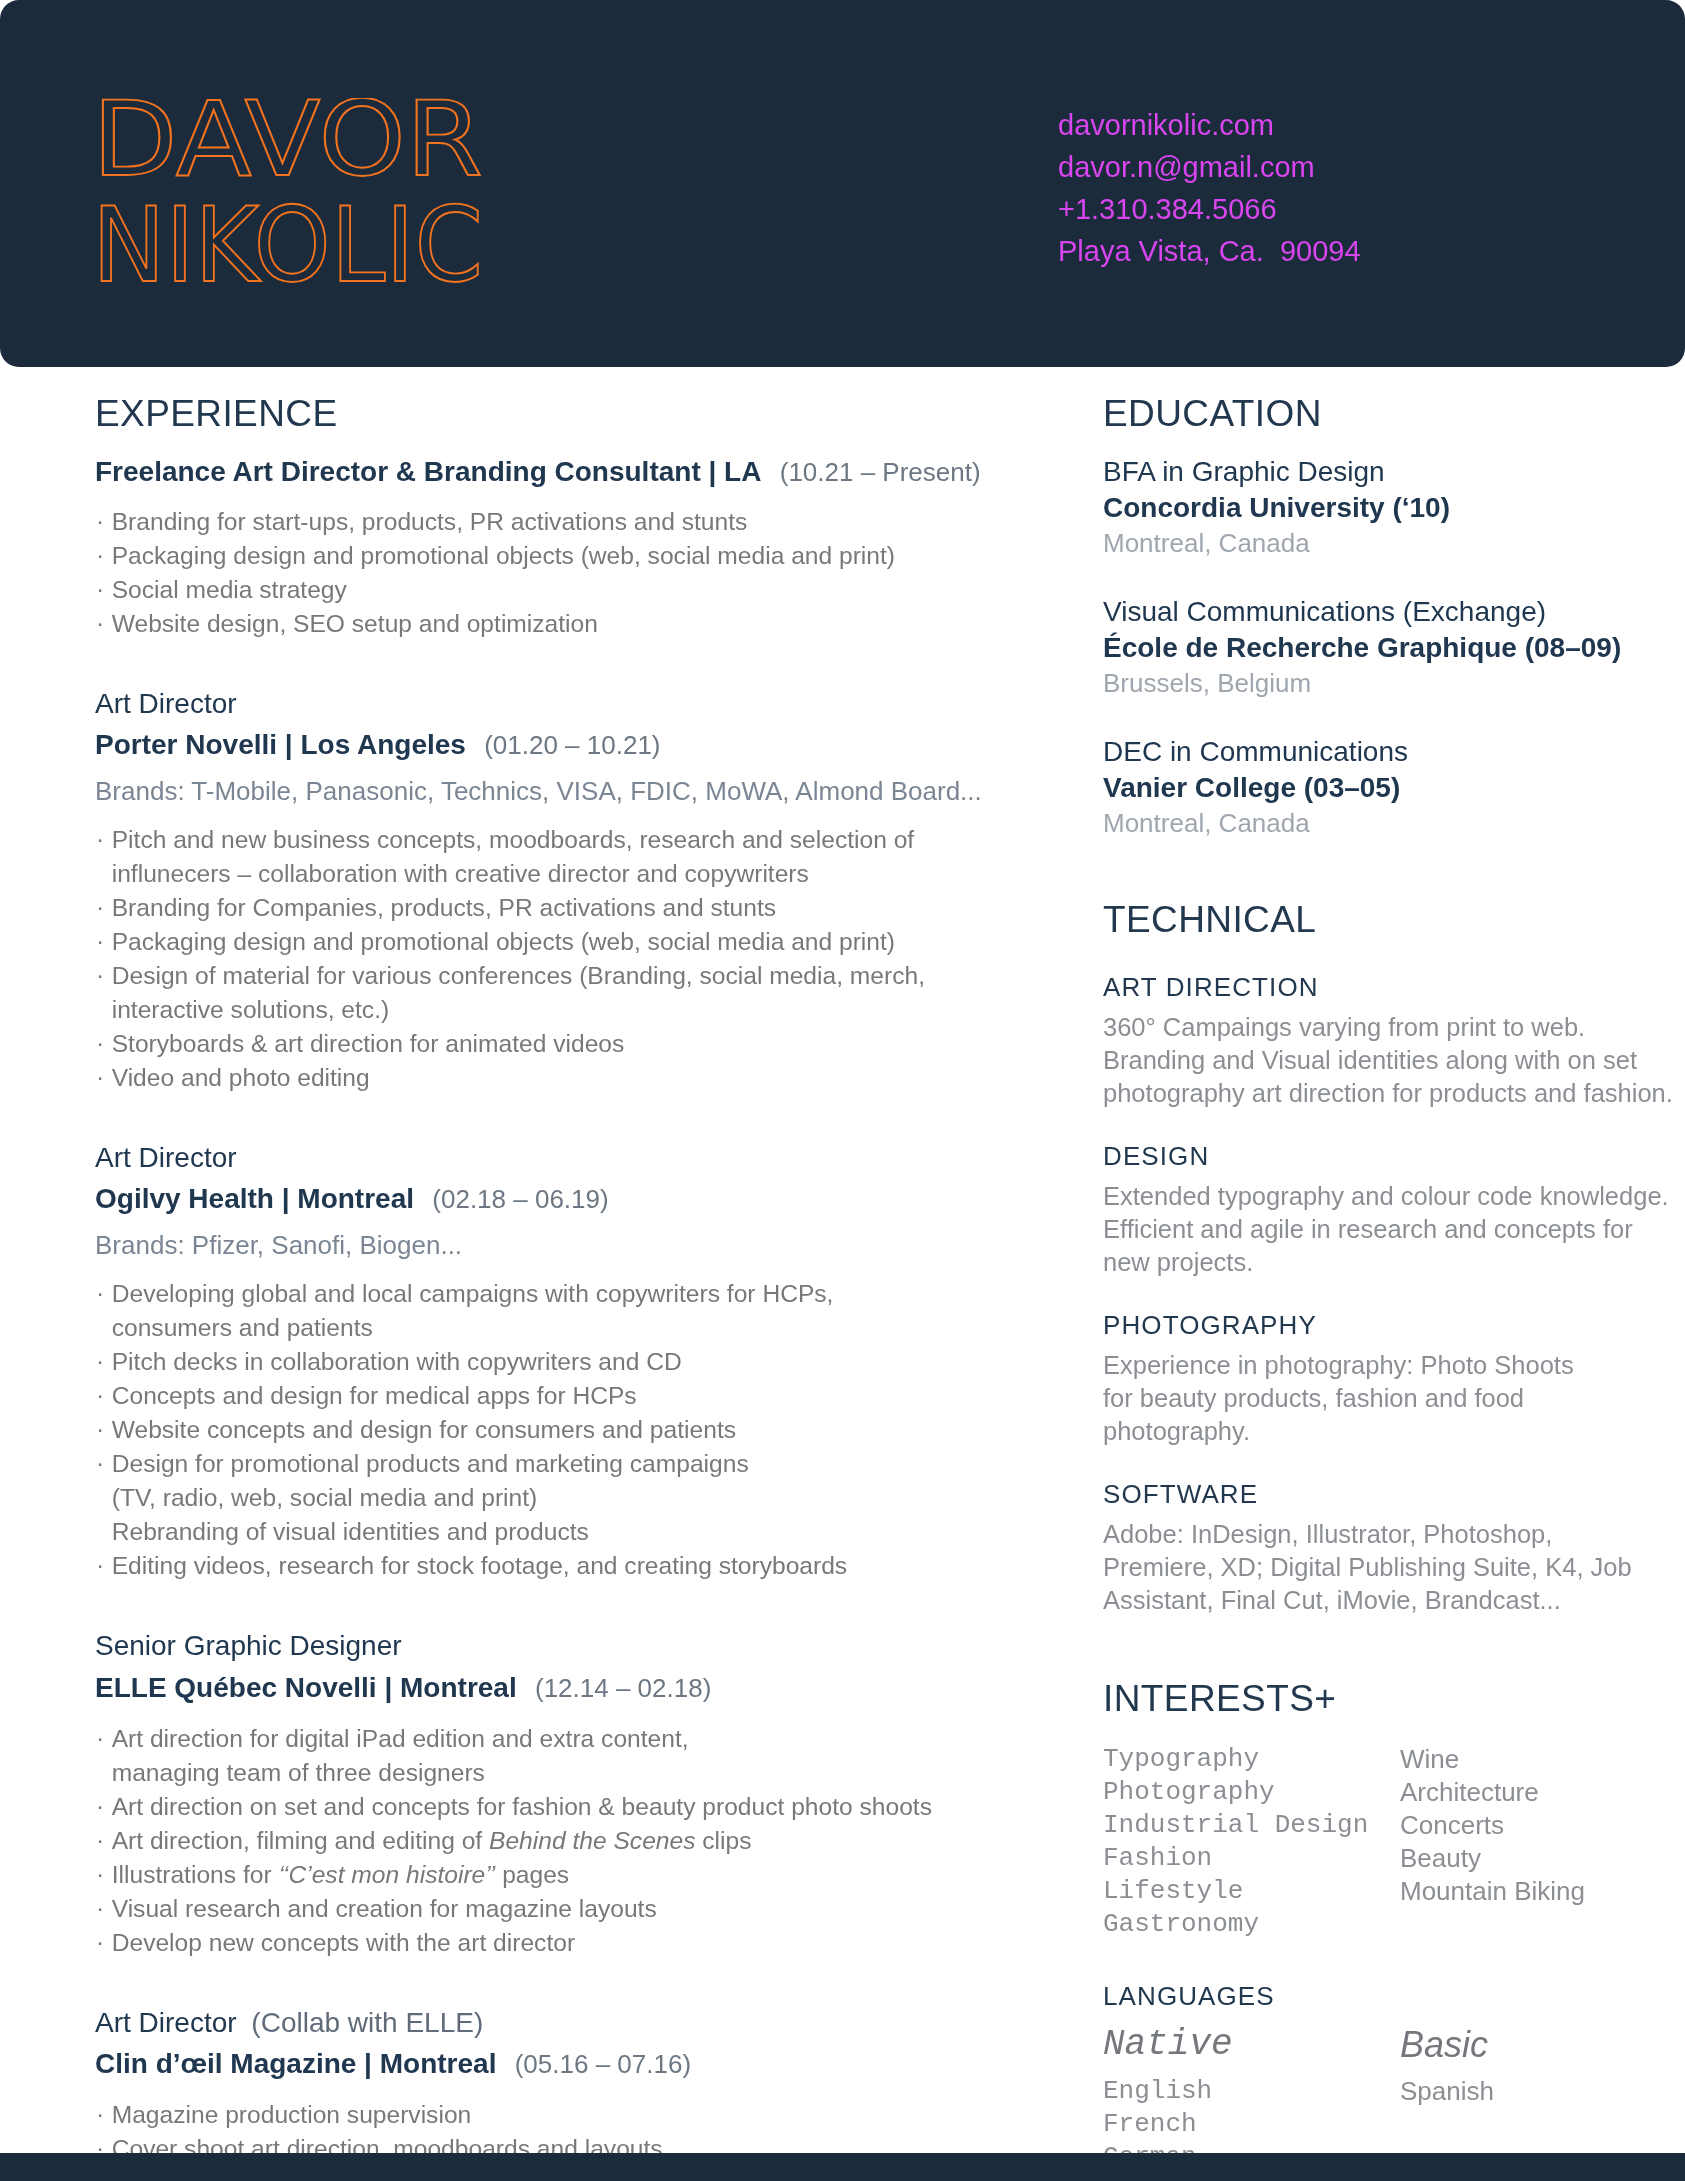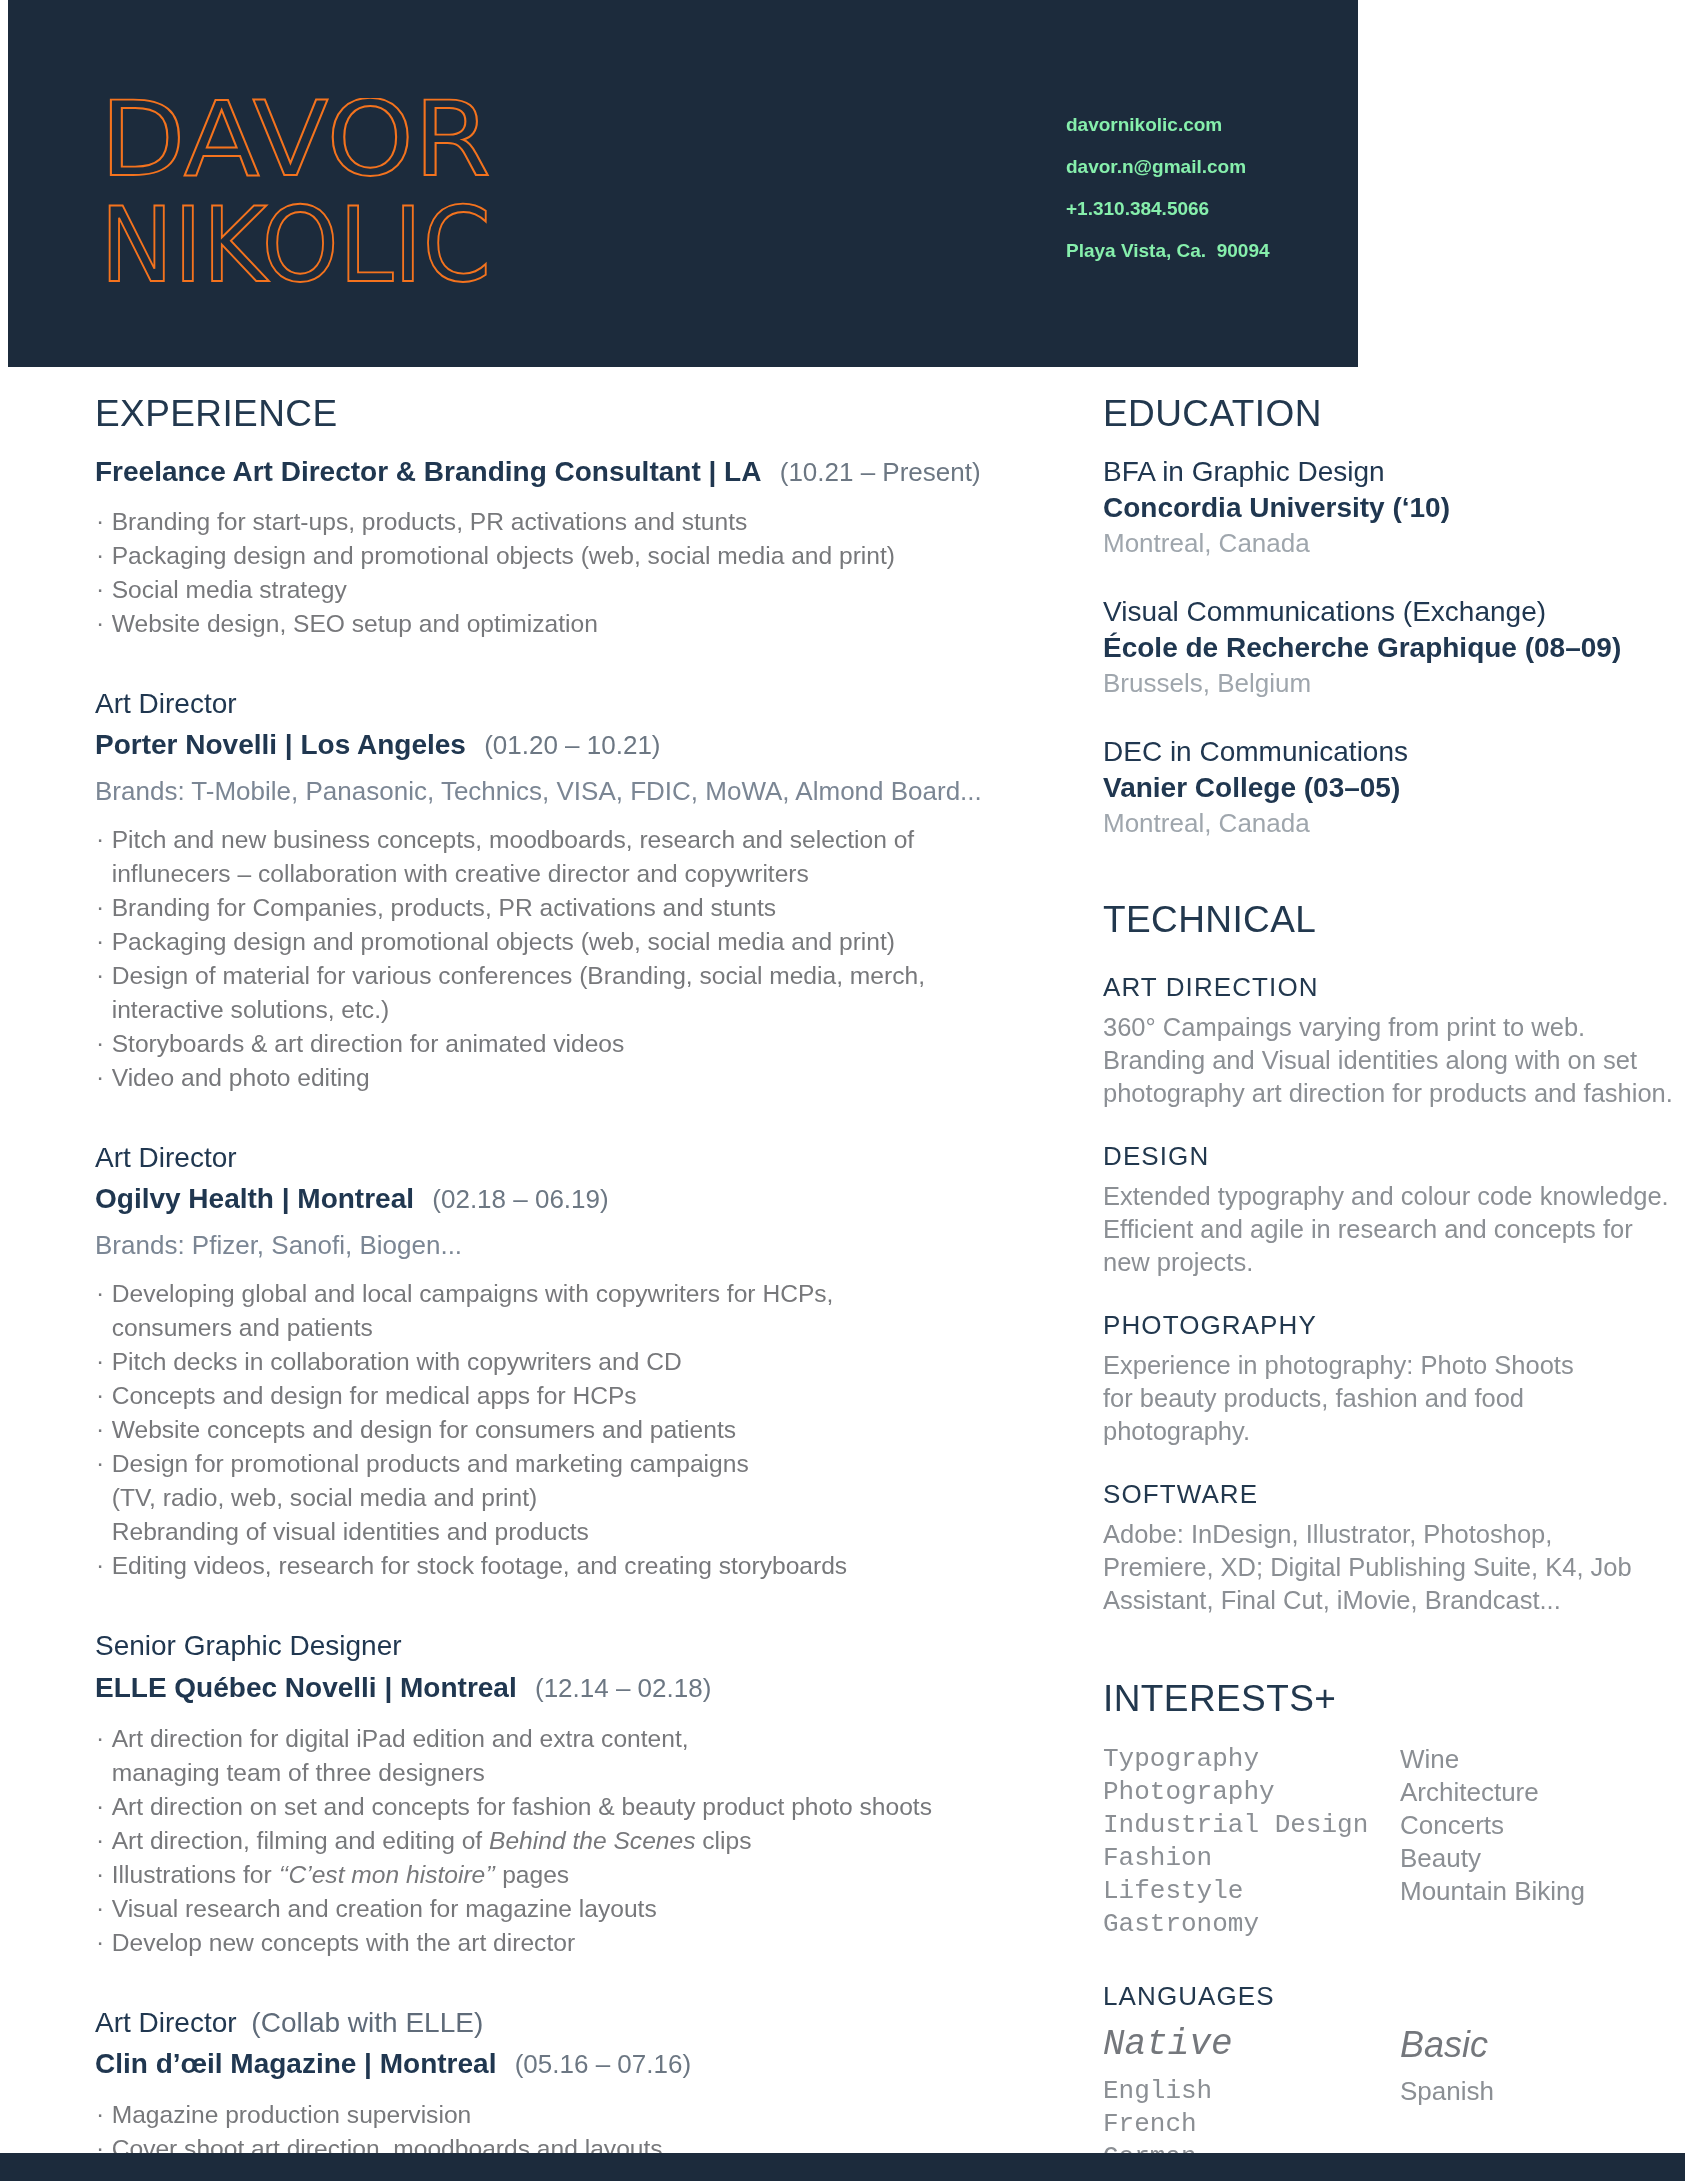--- a/index.html
+++ b/index.html
@@ -8,7 +8,7 @@
     font-family:"Liberation Sans",sans-serif;overflow:hidden;
   }
   
-  .hdr{position:absolute;left:8px;top:0;width:1350px;height:367px;background:#1C2B3C;}
+  .hdr{position:absolute;left:0;top:0;width:1685px;height:367px;background:#1C2B3C;border-radius:19px;}
   .logo{position:absolute;left:92px;top:98px;}
   .contact{position:absolute;left:1058px;top:104px;color:#86efac;font-size:19px;line-height:42px;font-weight:700;}
   .contact div{white-space:pre;}

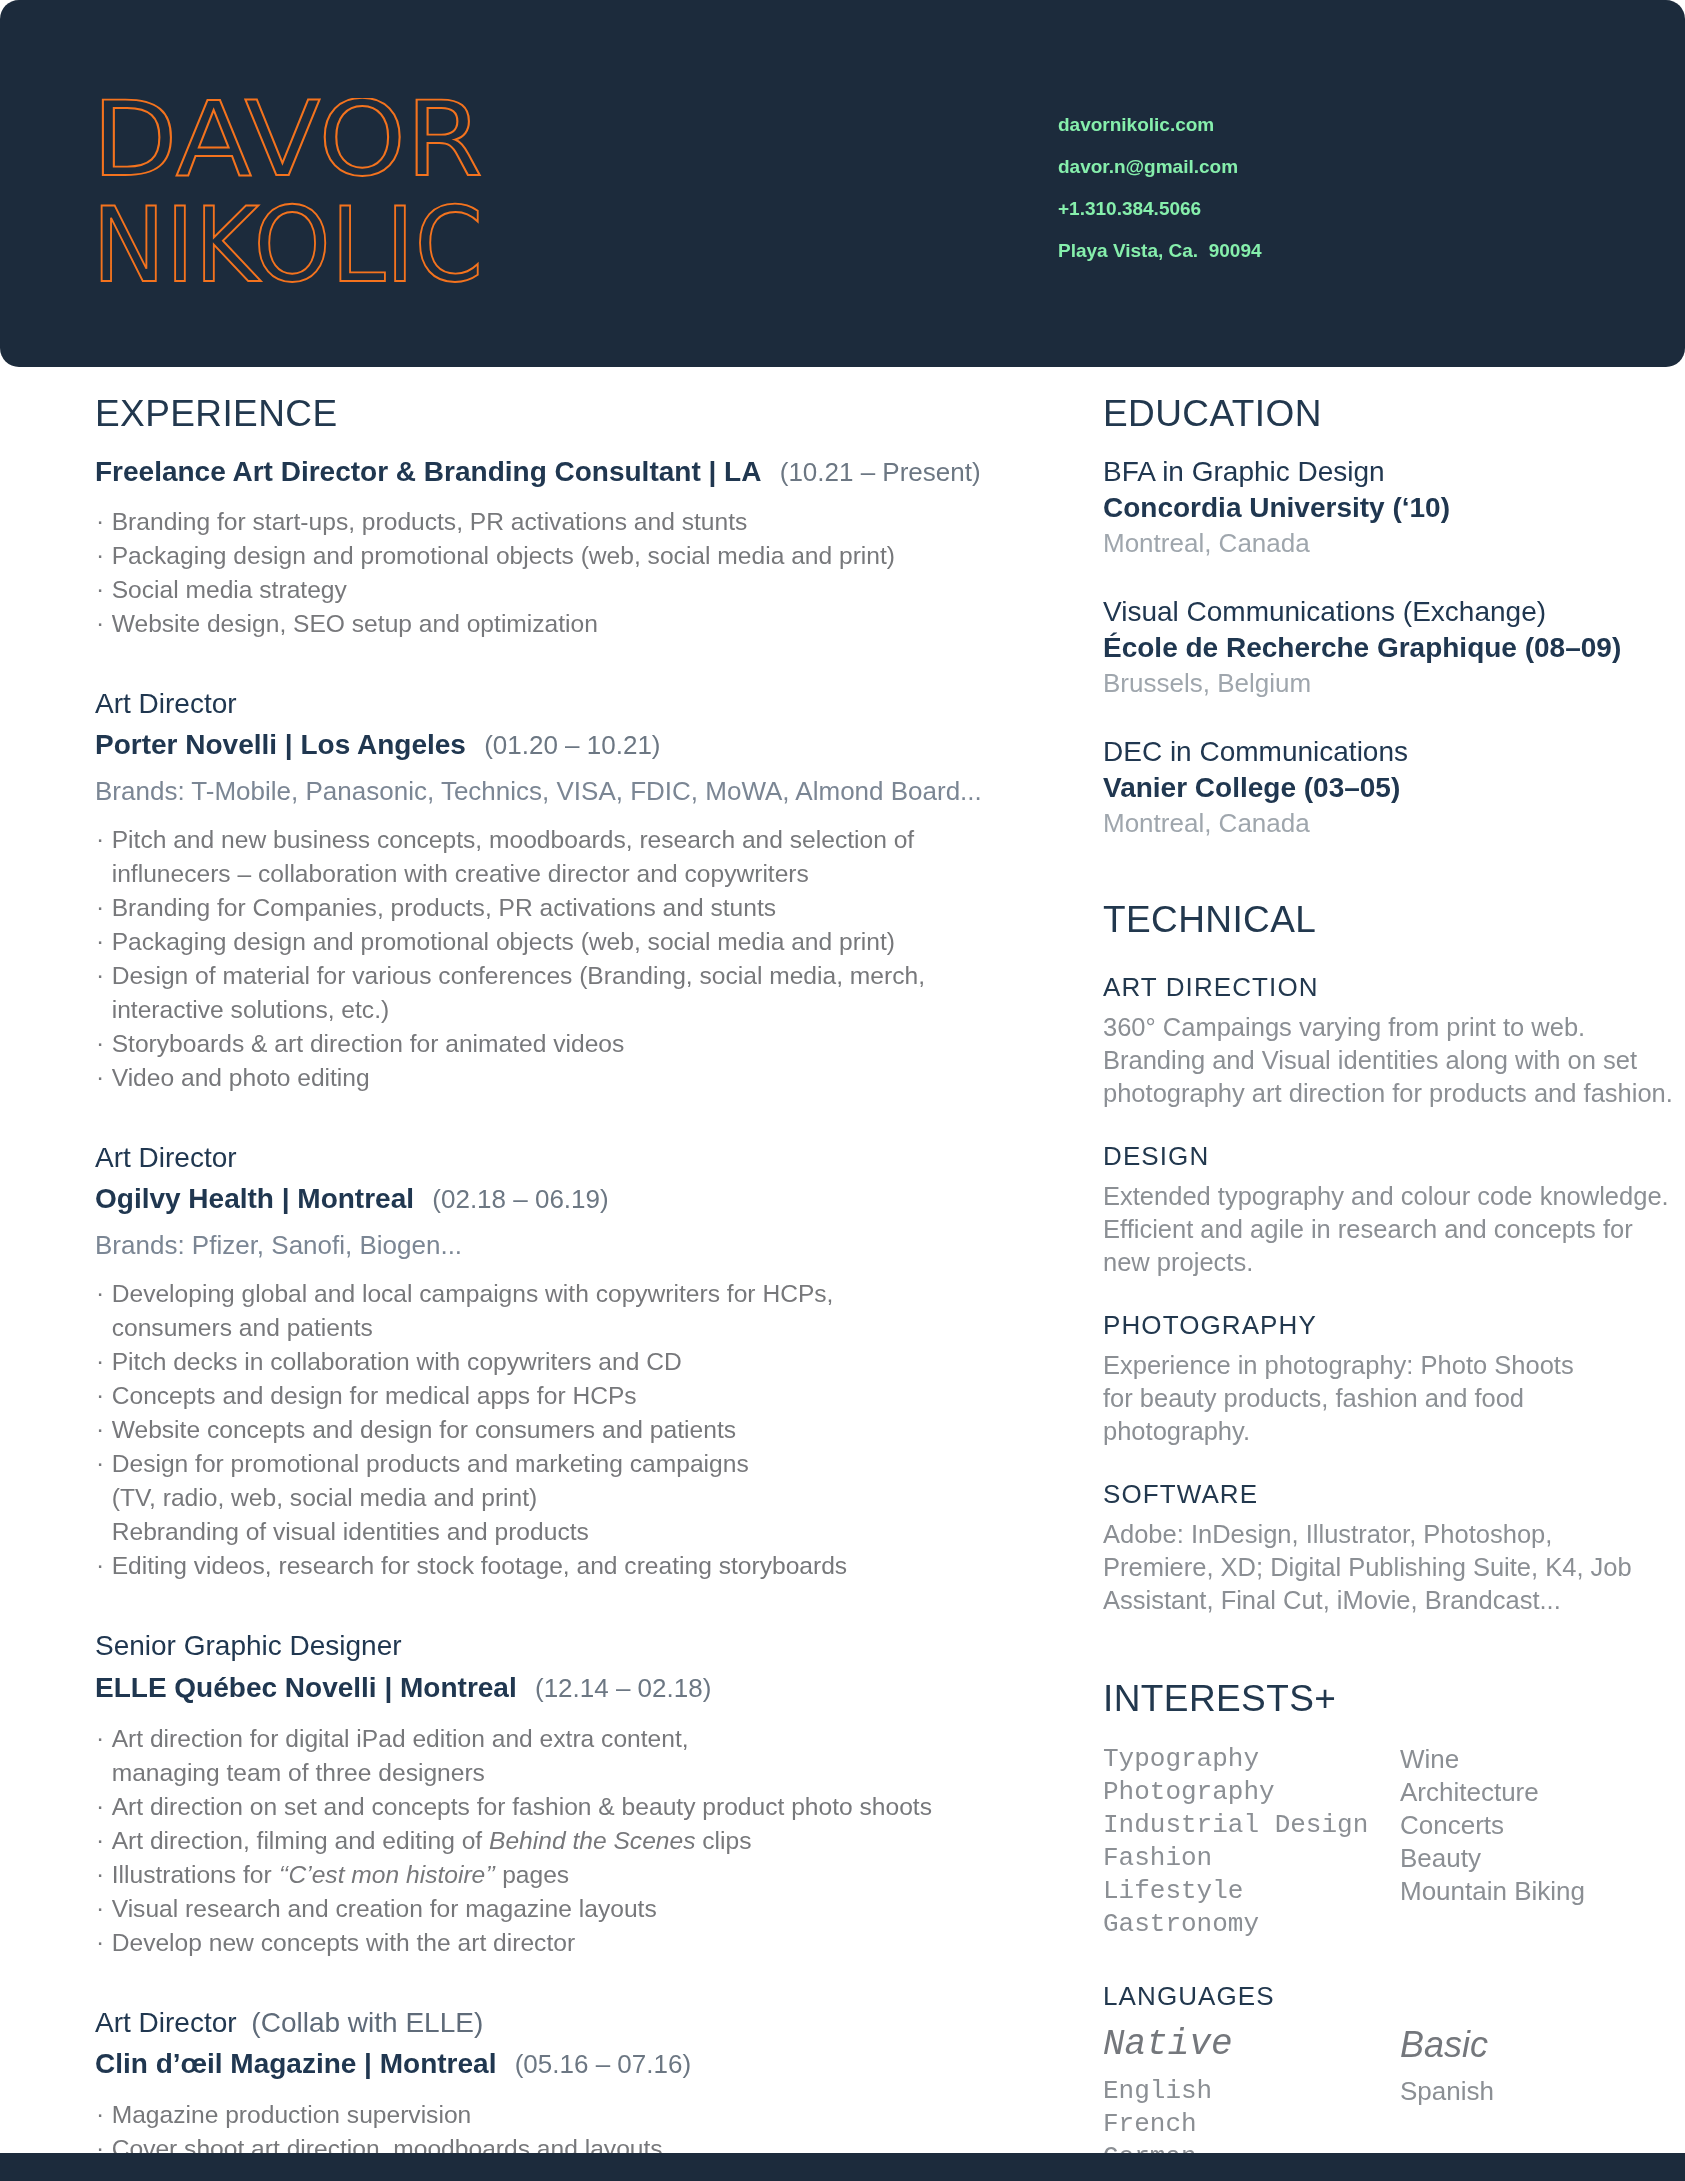--- a/index.html
+++ b/index.html
@@ -10,7 +10,7 @@
   
   .hdr{position:absolute;left:0;top:0;width:1685px;height:367px;background:#1C2B3C;border-radius:19px;}
   .logo{position:absolute;left:92px;top:98px;}
-  .contact{position:absolute;left:1058px;top:104px;color:#86efac;font-size:19px;line-height:42px;font-weight:700;}
+  .contact{position:absolute;left:1058px;top:104px;color:#d946ef;font-size:29px;line-height:42px;font-weight:400;}
   .contact div{white-space:pre;}
   
   .ftr{position:absolute;left:0;bottom:0;width:1685px;height:28px;background:#1C2B3C;}

